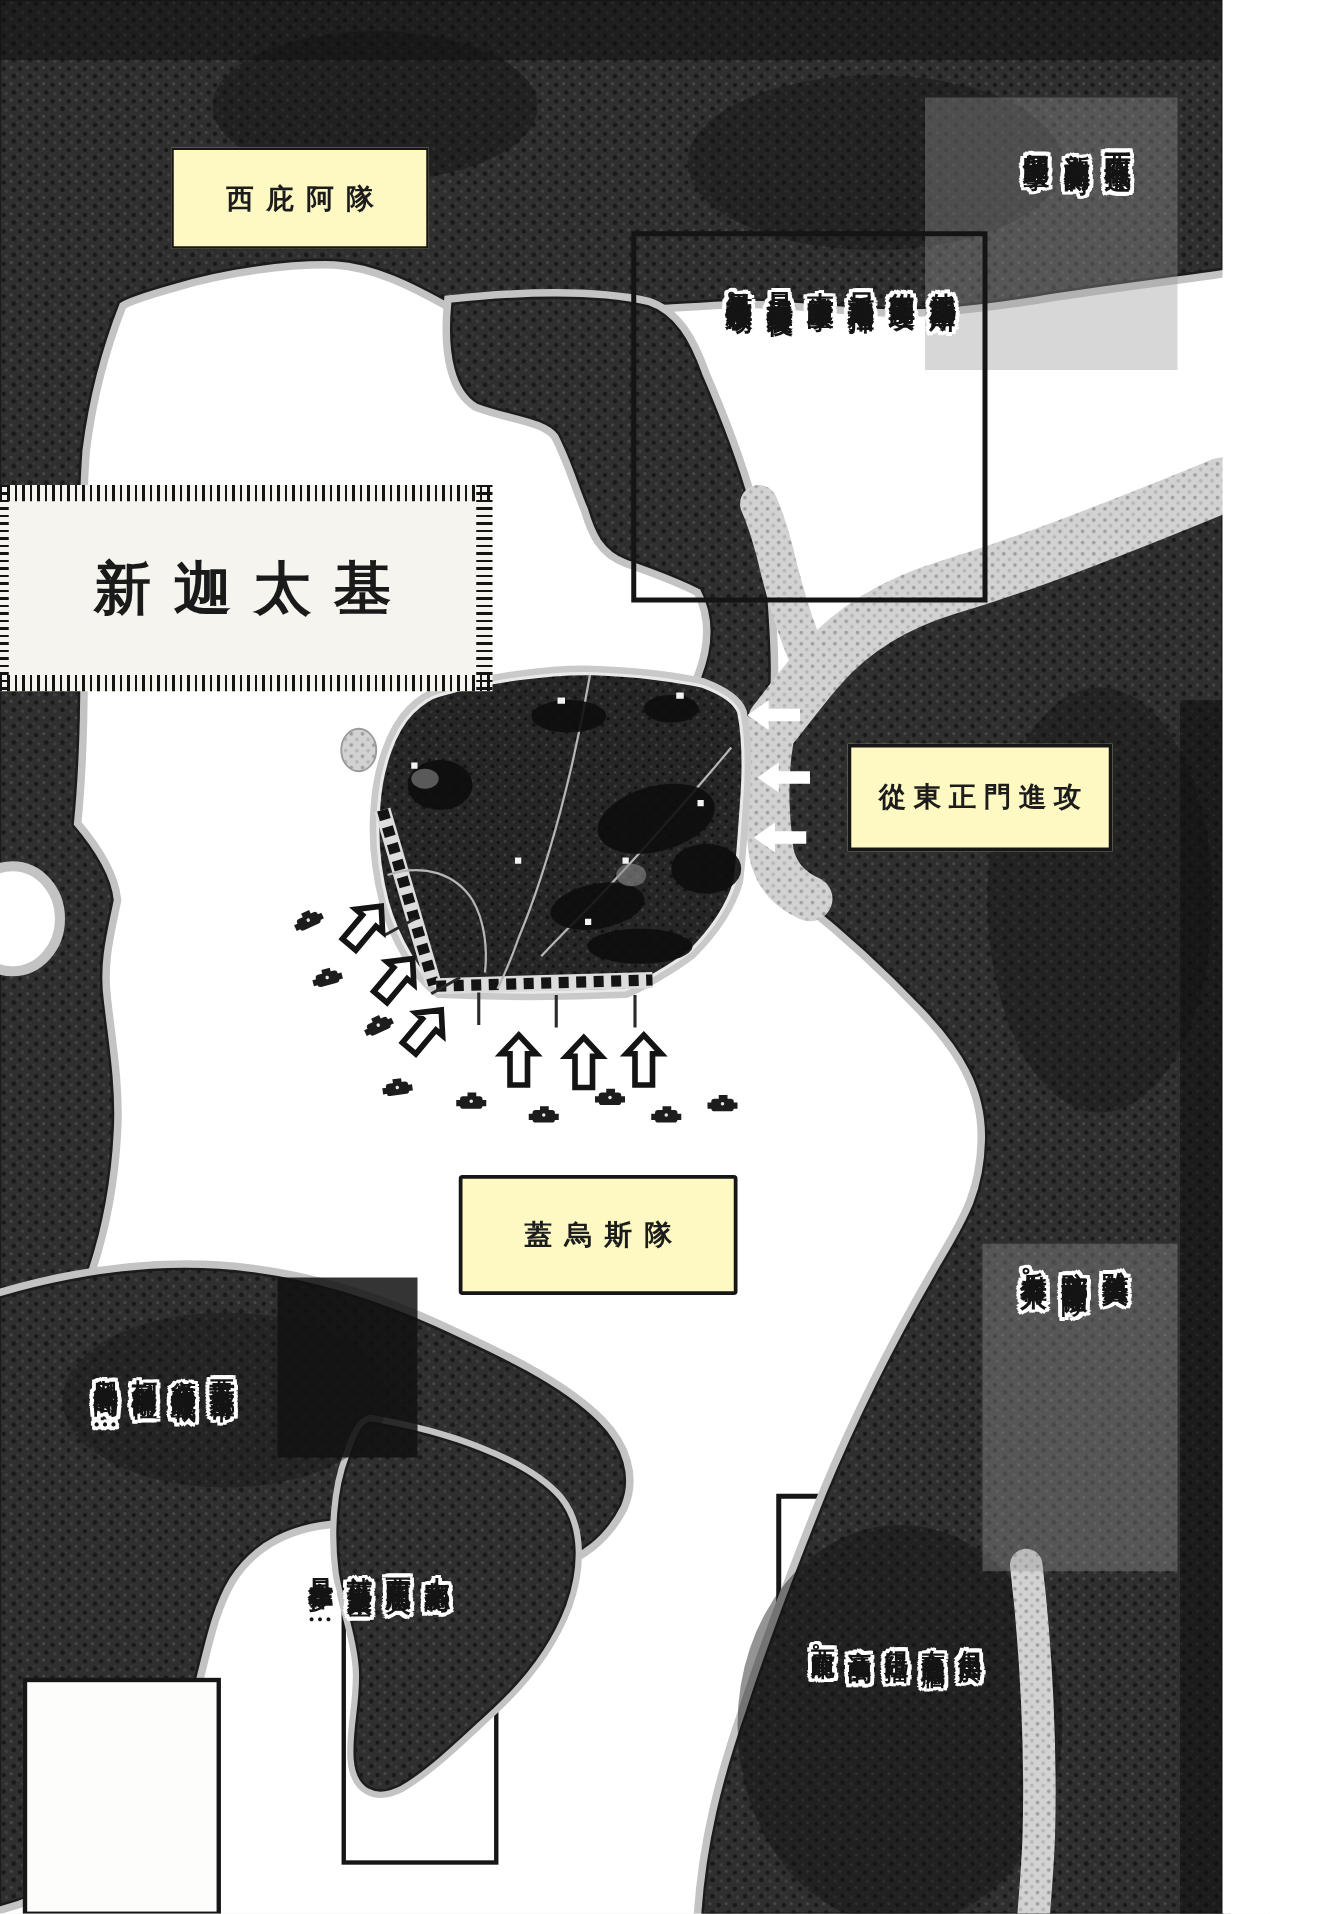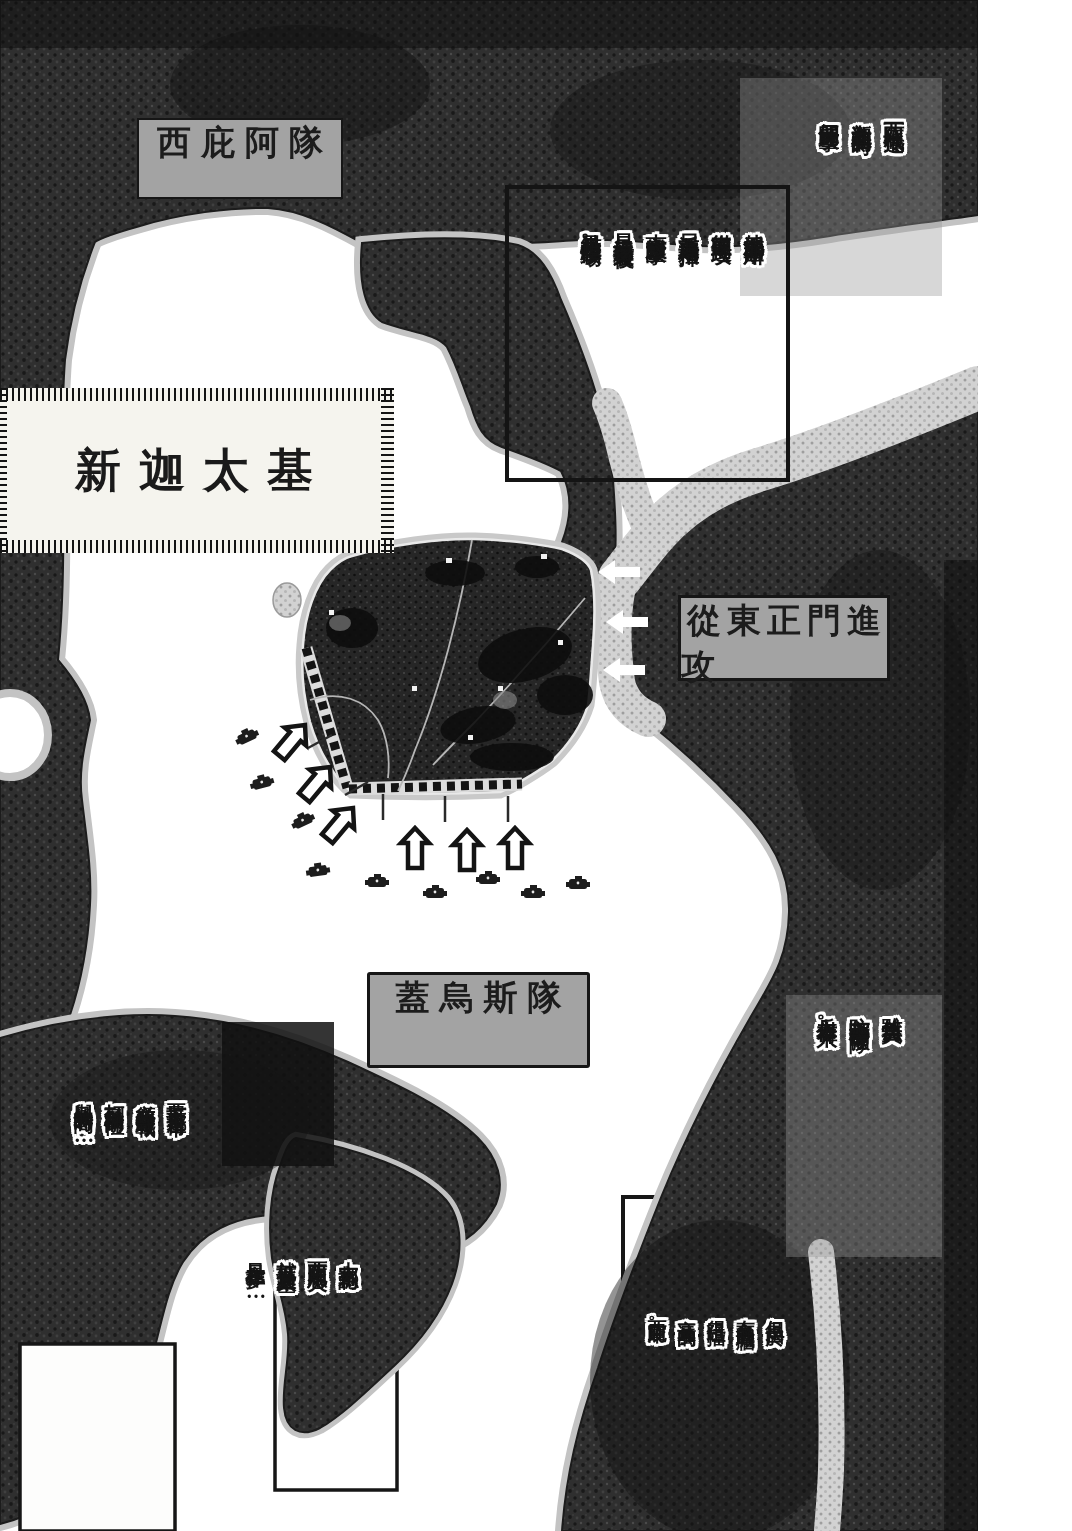--- a/index.html
+++ b/index.html
@@ -12,9 +12,9 @@
 
   
   .ubox{
-    position:absolute;background:#a3a3a3;border:3px solid #161616;
-    display:flex;align-items:flex-start;justify-content:center;
-    font-weight:bold;font-size:34px;letter-spacing:10px;color:#1c1c1c;
+    position:absolute;background:#fef9c3;border:3px solid #161616;
+    display:flex;align-items:center;justify-content:center;
+    font-weight:bold;font-size:22px;letter-spacing:10px;color:#1c1c1c;
     text-indent:10px;
   }
   .ubox.thin{border-width:2px;}

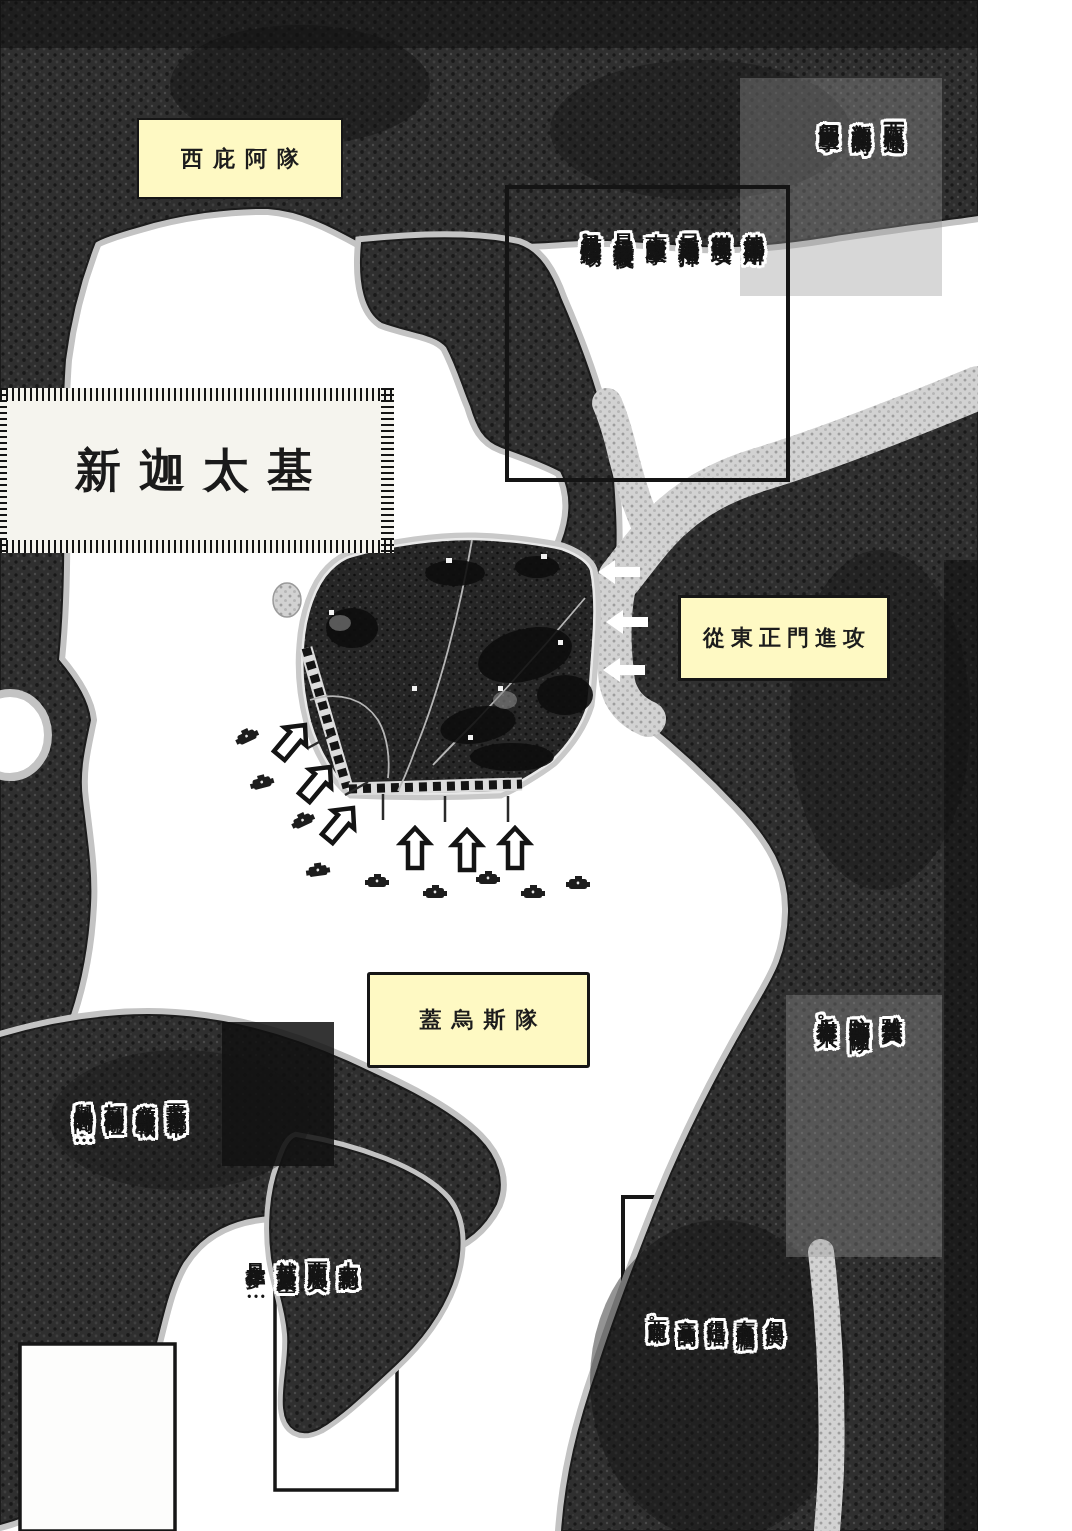--- a/index.html
+++ b/index.html
@@ -264,7 +264,7 @@
     <span>從東正門進攻</span>
   </div>
 
-  <div class="ubox round" style="left:367px;top:940px;width:217px;height:90px;margin-top:32px;">
+  <div class="ubox round" style="left:367px;top:940px;width:217px;height:90px;">
     <span>蓋烏斯隊</span>
   </div>
 

